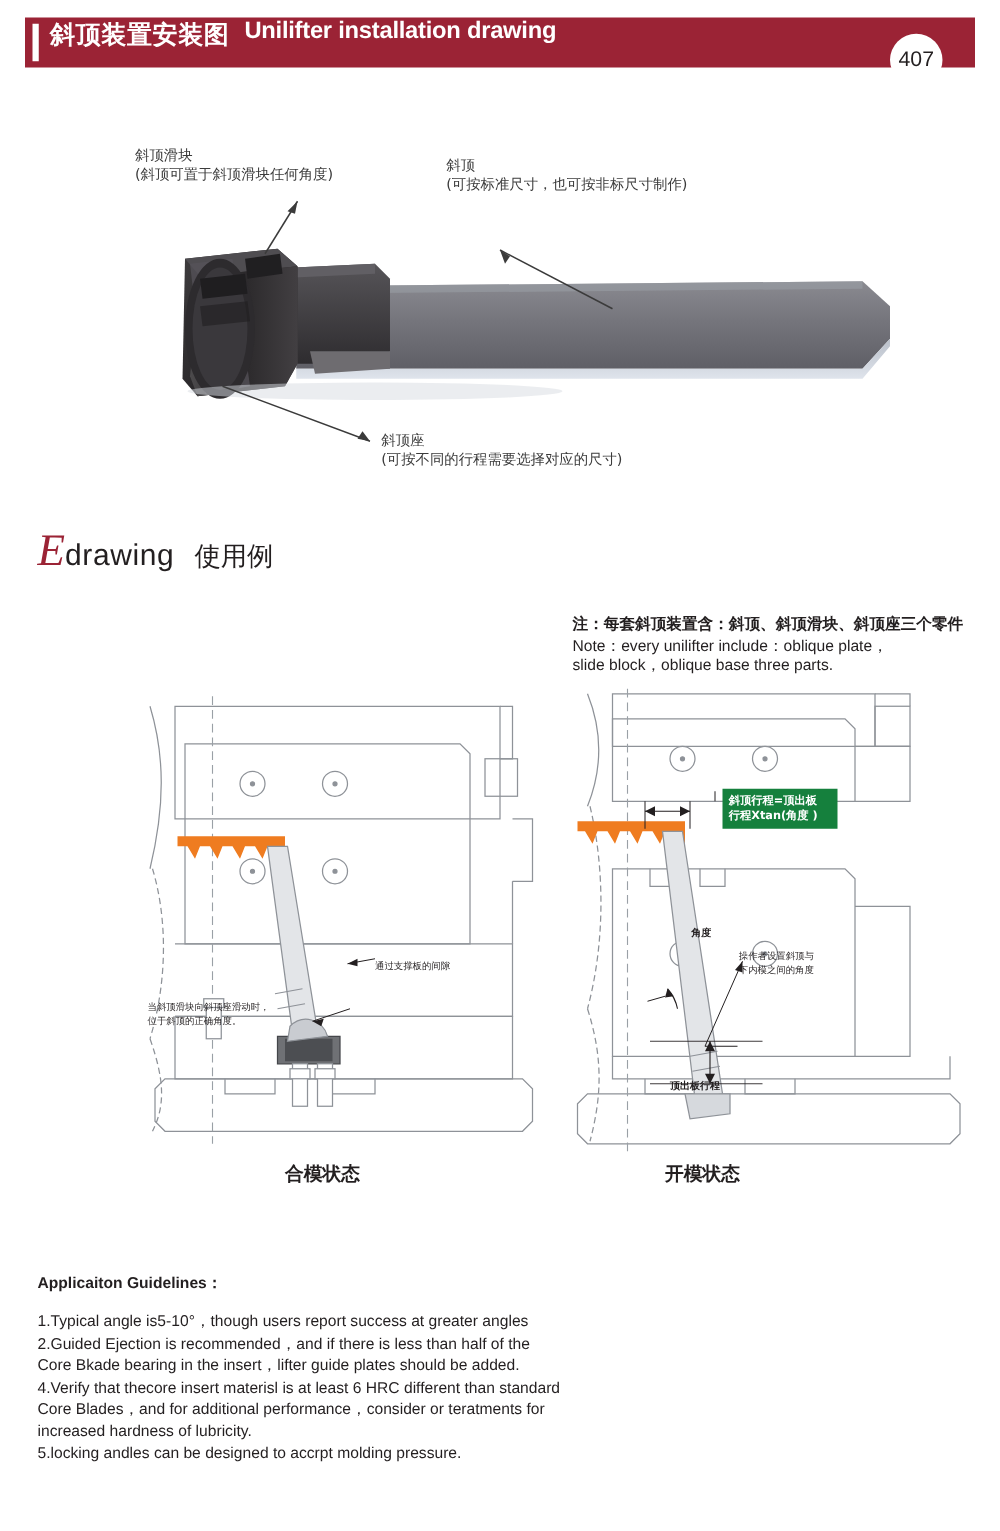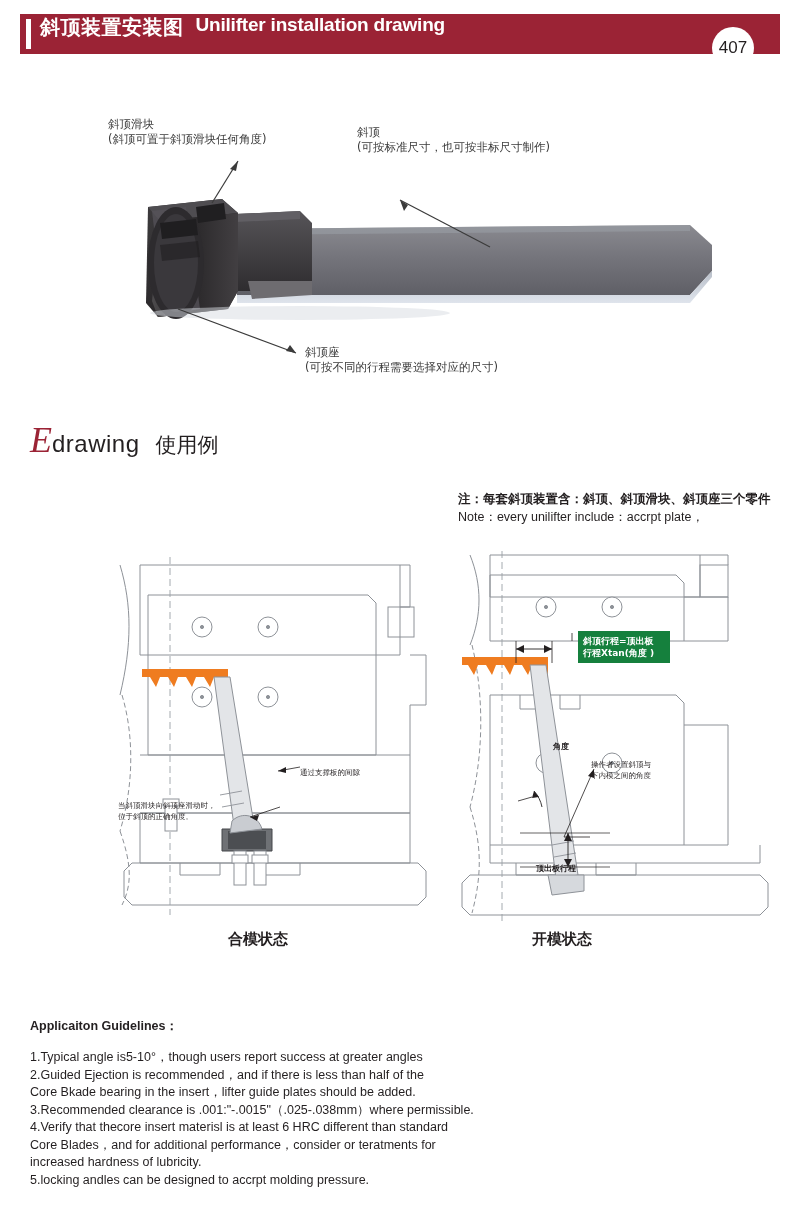--- a/index.html
+++ b/index.html
@@ -182,7 +182,7 @@
 <div class="note-block">
   <div class="note-cn">注：每套斜顶装置含：斜顶、斜顶滑块、斜顶座三个零件</div>
   <div class="note-en">
-    <div>Note：every unilifter include：accrpt plate，</div>
+    <div>Note：every unilifter include：oblique plate，</div>
   </div>
 </div>
 

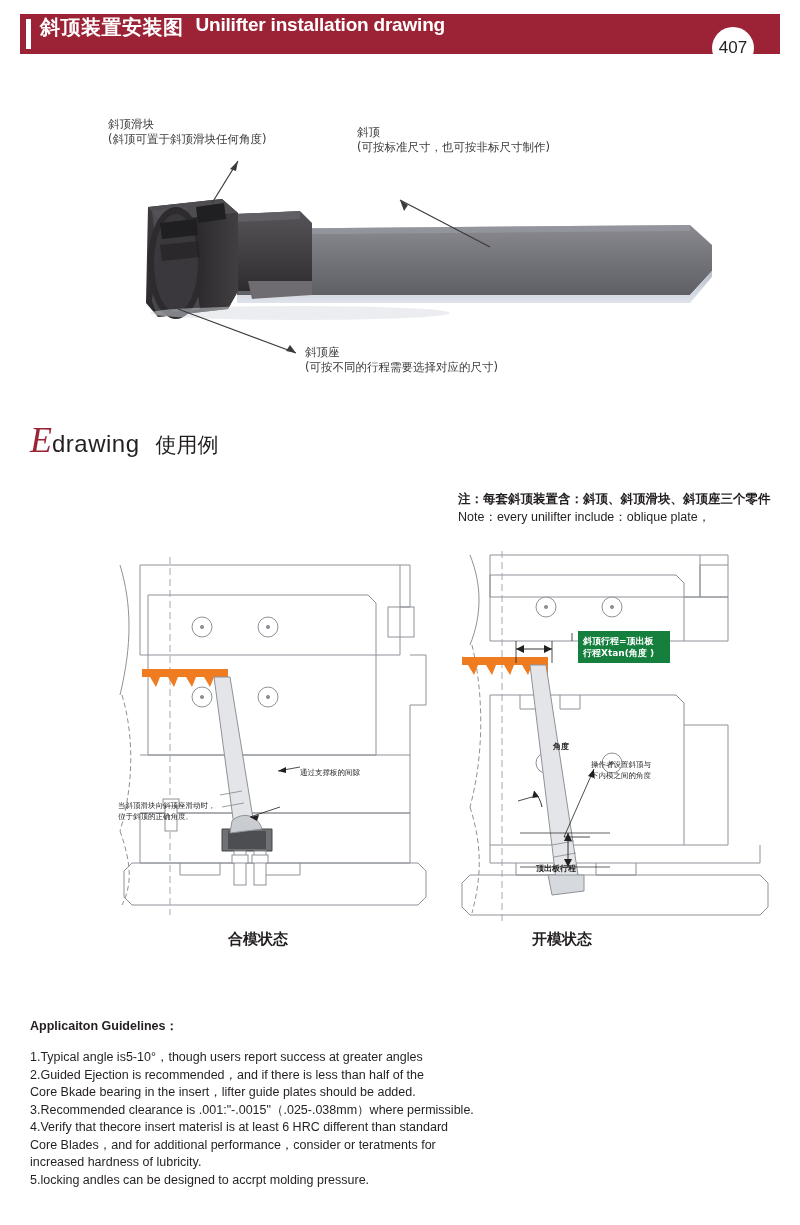--- a/index.html
+++ b/index.html
@@ -183,6 +183,7 @@
   <div class="note-cn">注：每套斜顶装置含：斜顶、斜顶滑块、斜顶座三个零件</div>
   <div class="note-en">
     <div>Note：every unilifter include：oblique plate，</div>
+    <div>slide block，oblique base three parts.</div>
   </div>
 </div>
 

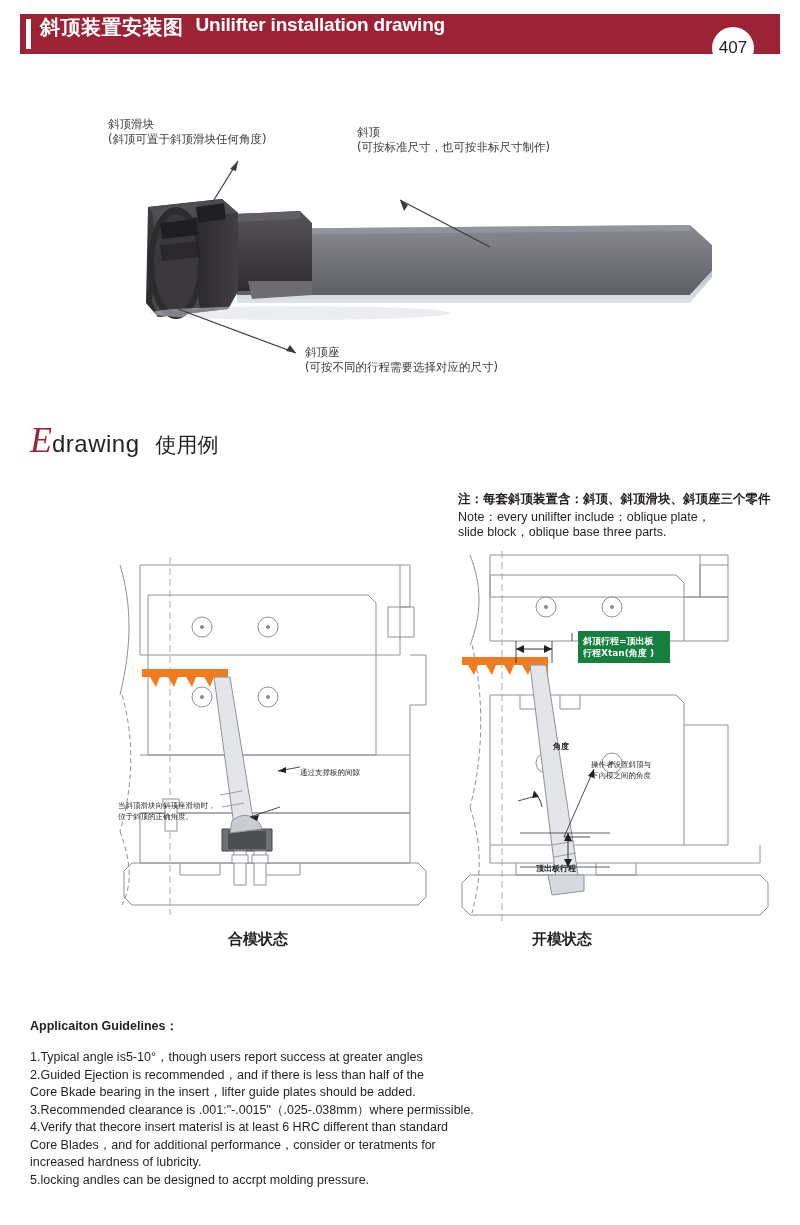--- a/index.html
+++ b/index.html
@@ -351,7 +351,6 @@
       <div>1.Typical angle is5-10°，though users report success at greater angles</div>
       <div>2.Guided Ejection is recommended，and if there is less than half of the</div>
       <div>Core Bkade bearing in the insert，lifter guide plates should be added.</div>
-      <div>3.Recommended clearance is .001:"-.0015"（.025-.038mm）where permissible.</div>
       <div>4.Verify that thecore insert materisl is at least 6 HRC different  than standard</div>
       <div>Core Blades，and for additional performance，consider or teratments for</div>
       <div>increased hardness of lubricity.</div>

